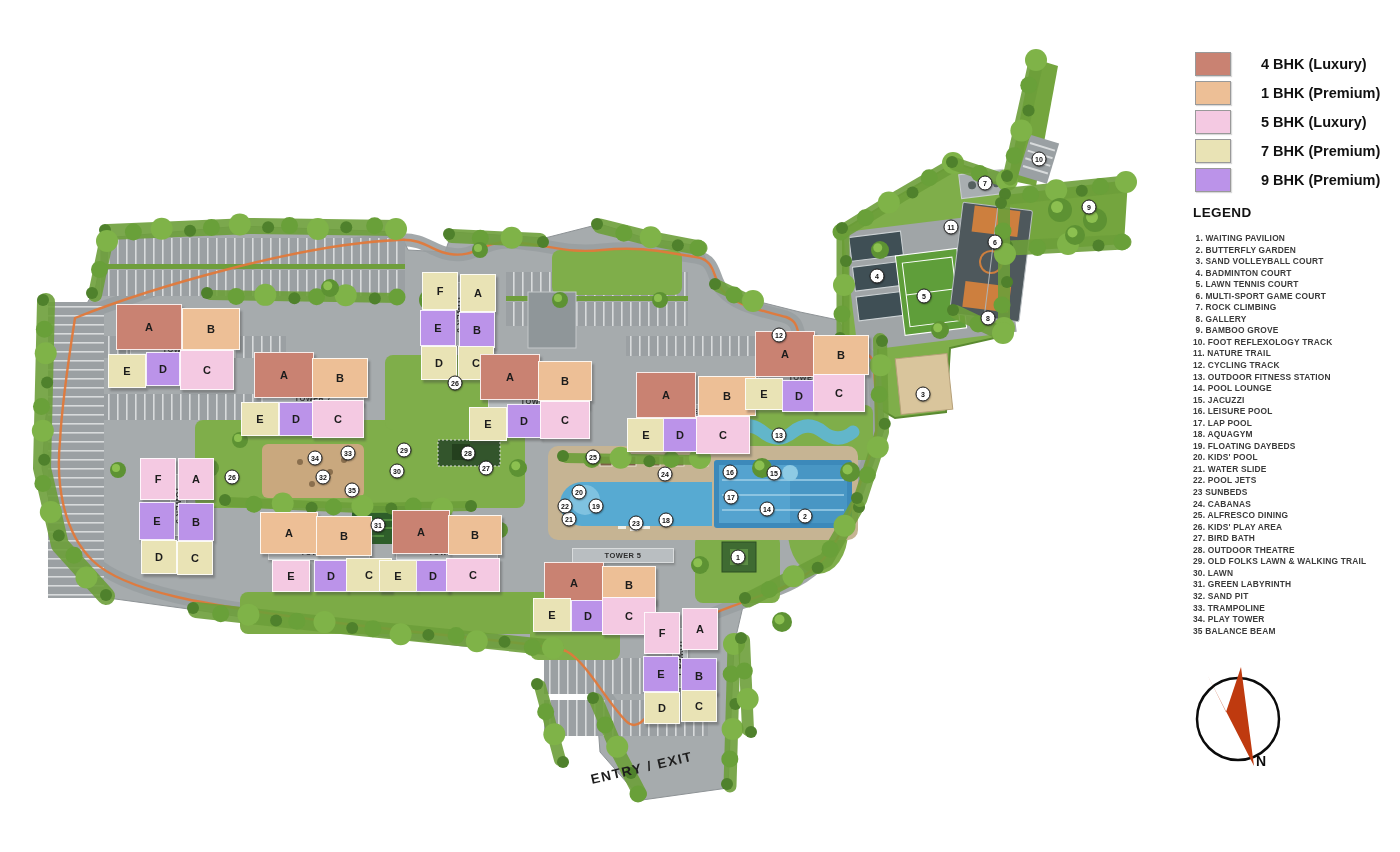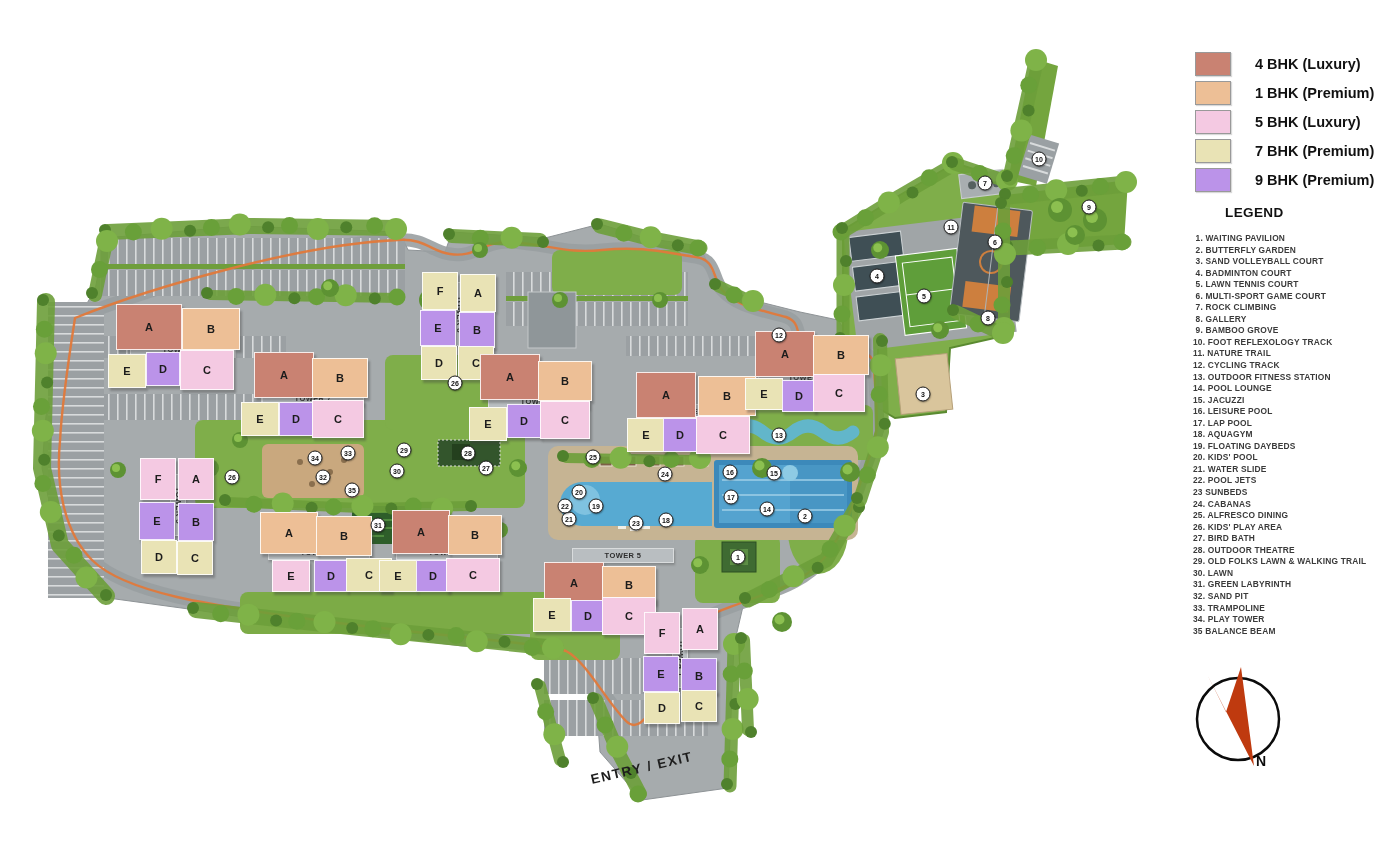--- a/index.html
+++ b/index.html
@@ -17,7 +17,7 @@
   .marker{position:absolute;width:13px;height:13px;background:#fff;border:1px solid #1a1a1a;border-radius:50%;
         display:flex;align-items:center;justify-content:center;font-size:7px;font-weight:bold;color:#111;
         transform:translate(-50%,-50%);box-shadow:.5px 1px 1.5px rgba(0,0,0,.35);z-index:6;pointer-events:auto;}
-  .key-row{position:absolute;left:1195px;display:flex;align-items:center;gap:24px;height:24px;}
+  .key-row{position:absolute;left:1195px;display:flex;align-items:center;gap:30px;height:24px;}
   .key-swatch{width:34px;height:22px;border:1px solid #999;box-shadow:1px 1px 1px rgba(0,0,0,.15);}
   .key-label{font-size:14.5px;font-weight:bold;color:#111;}
   .legend-title{position:absolute;left:1193px;top:205px;font-size:13.5px;font-weight:bold;color:#111;letter-spacing:.4px;margin-left:32px;}

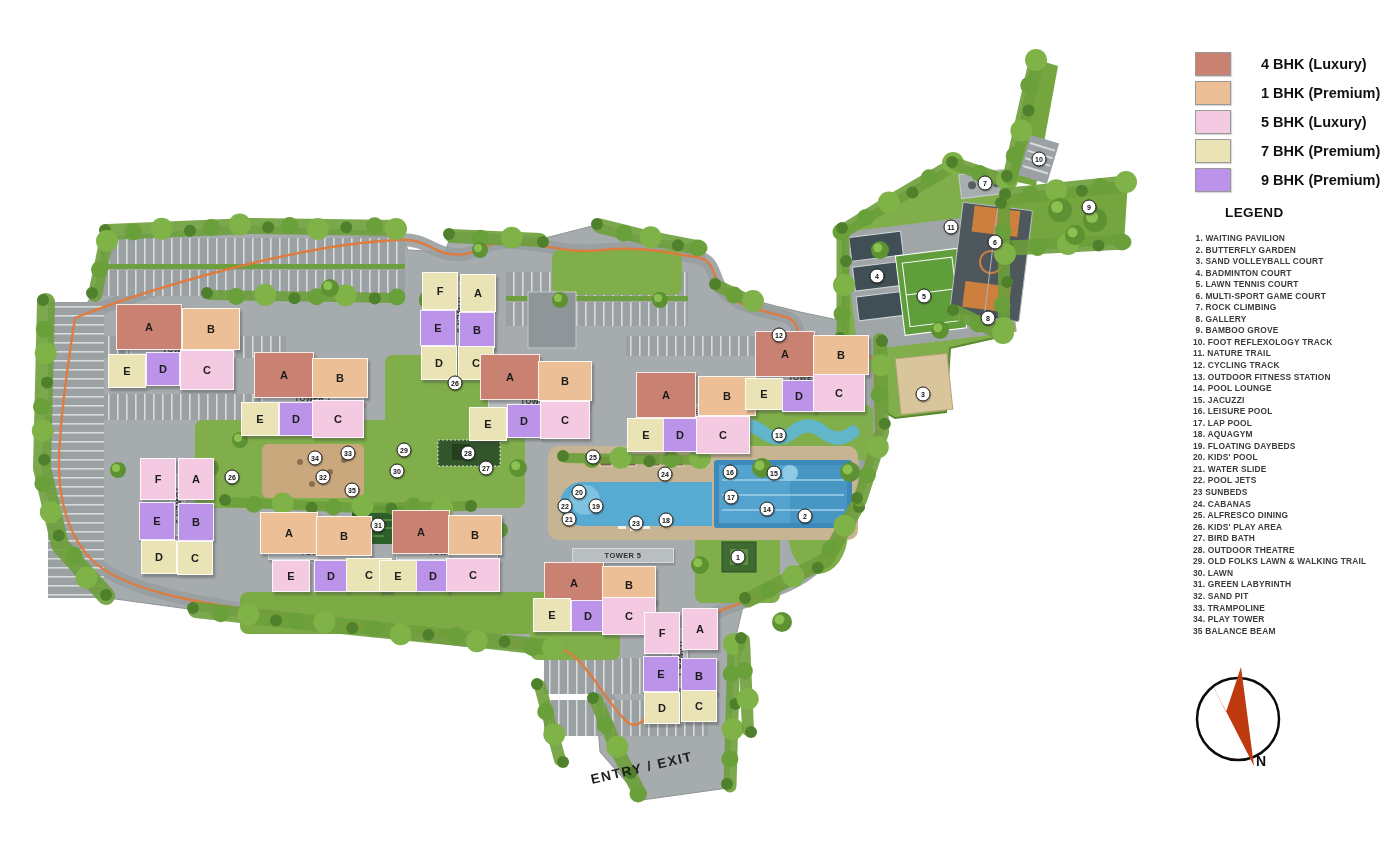--- a/index.html
+++ b/index.html
@@ -20,7 +20,7 @@
   .key-row{position:absolute;left:1195px;display:flex;align-items:center;gap:30px;height:24px;}
   .key-swatch{width:34px;height:22px;border:1px solid #999;box-shadow:1px 1px 1px rgba(0,0,0,.15);}
   .key-label{font-size:14.5px;font-weight:bold;color:#111;}
-  .legend-title{position:absolute;left:1193px;top:205px;font-size:13.5px;font-weight:bold;color:#111;letter-spacing:.4px;margin-left:32px;}
+  .legend-title{position:absolute;left:1193px;top:205px;font-size:13.5px;font-weight:bold;color:#111;letter-spacing:.4px;}
   .legend-list{position:absolute;left:1193px;top:233px;width:210px;}
   .legend-item{font-size:8.4px;font-weight:bold;color:#3a3a3a;line-height:11.55px;white-space:pre;letter-spacing:.2px;}
 </style>

